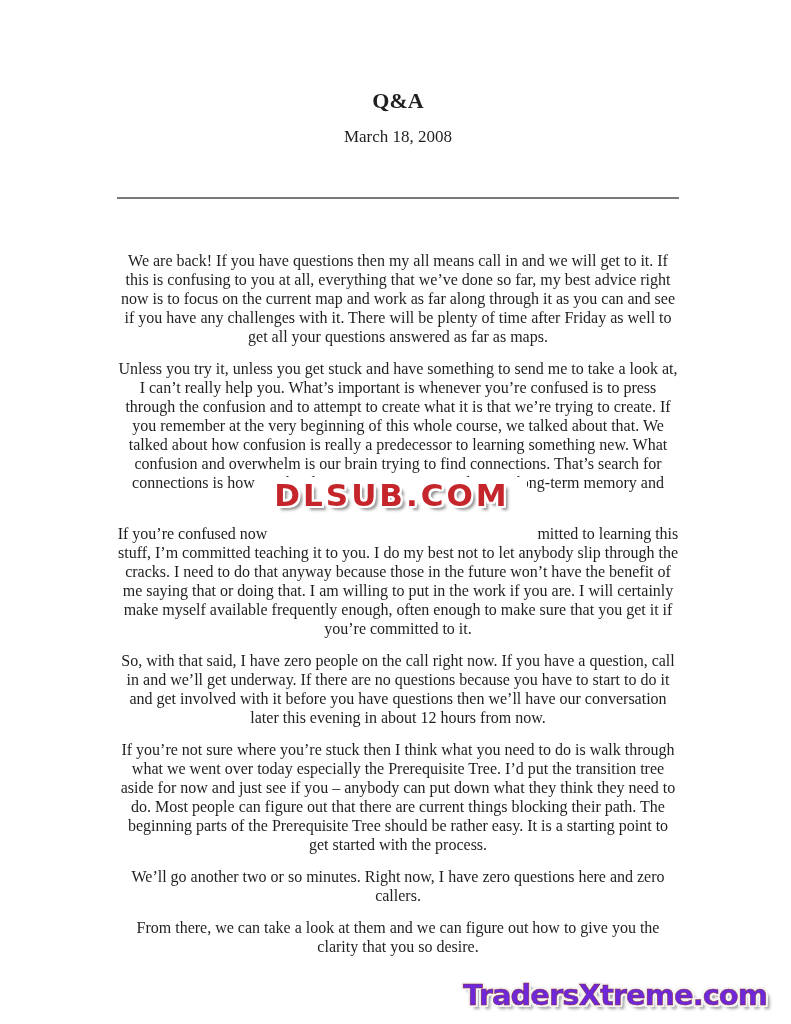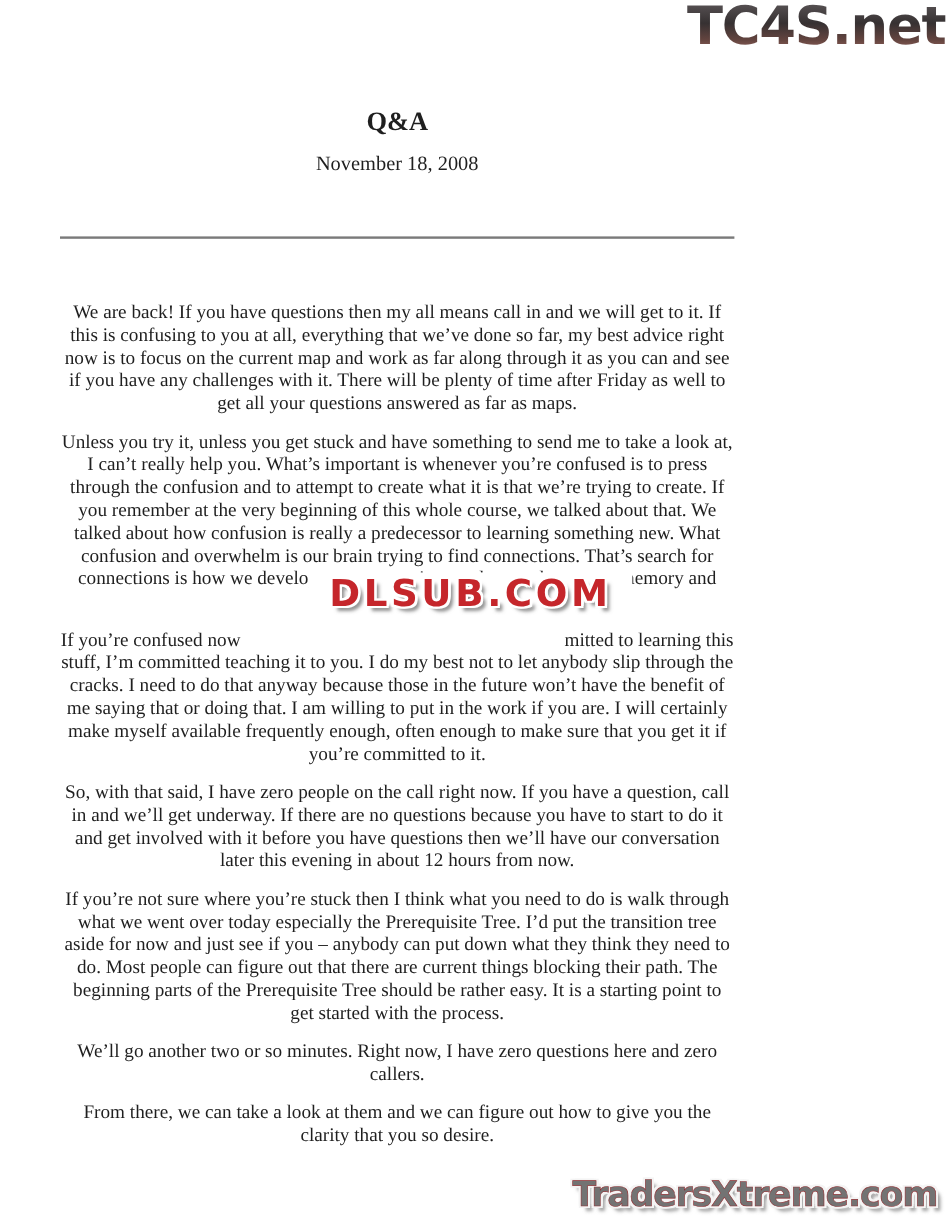--- a/index.html
+++ b/index.html
@@ -120,7 +120,6 @@
 
 <div class="page">
 
-  <div class="tc4s-logo">TC4S.net</div>
 
   <div class="content">
     <h1 class="title">Q&amp;A</h1>

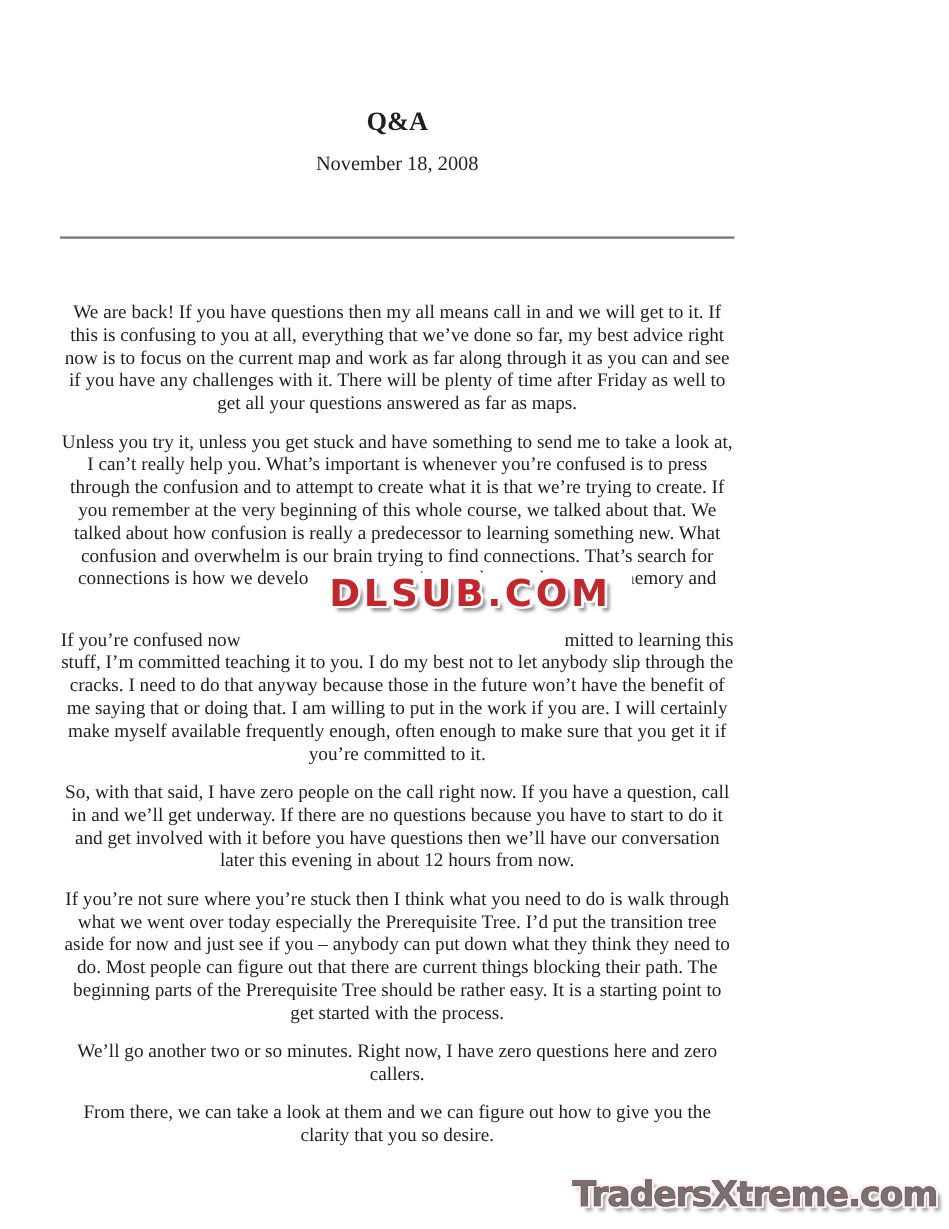--- a/index.html
+++ b/index.html
@@ -31,7 +31,7 @@
   }
 
   .content {
-    margin-left: 50px;
+    margin-left: 117px;
     width: 562px;
   }
 

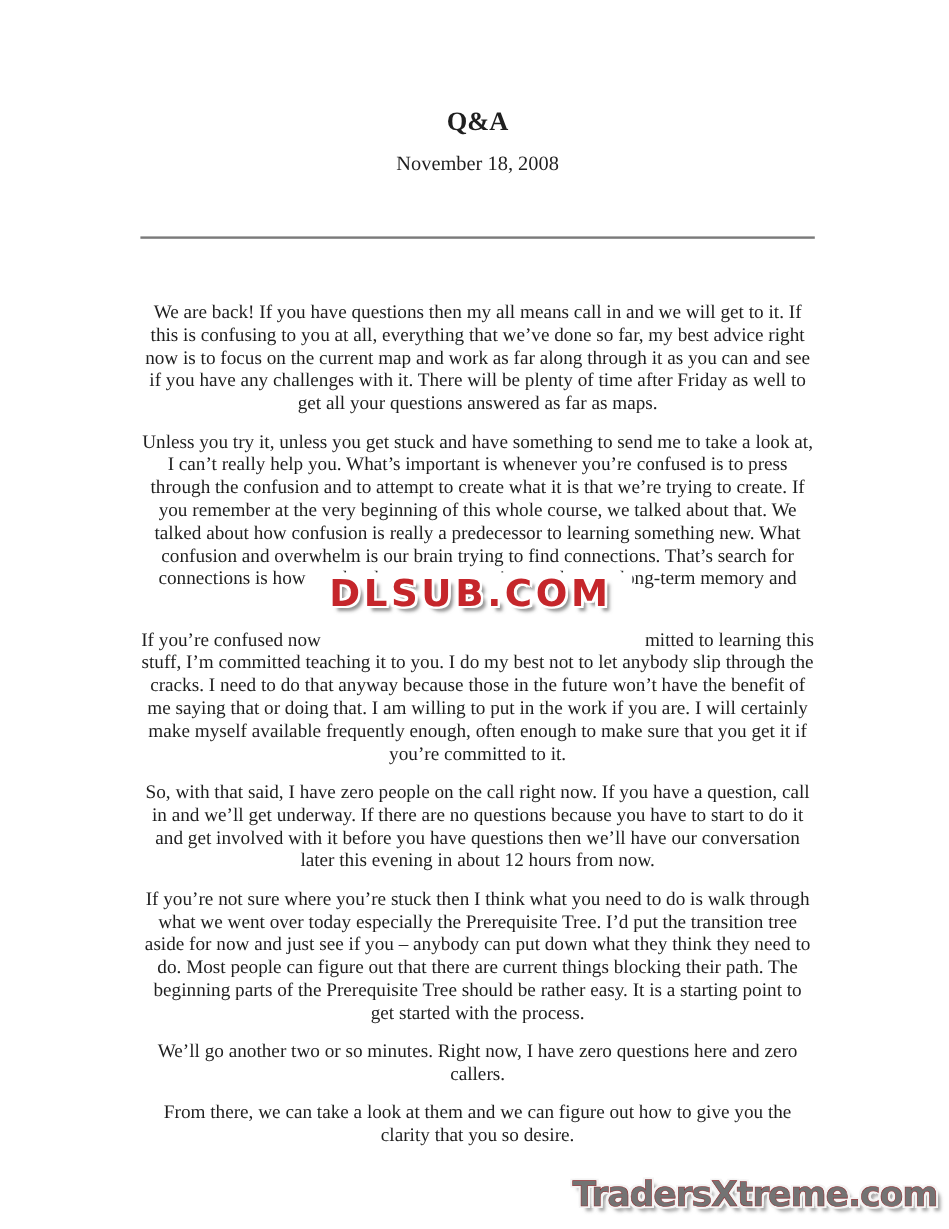--- a/index.html
+++ b/index.html
@@ -124,7 +124,7 @@
   <div class="content">
     <h1 class="title">Q&amp;A</h1>
 
-    <div class="date">November 18, 2008</div>
+    <div class="date">March 18, 2008</div>
 
     <div class="rule"></div>
 

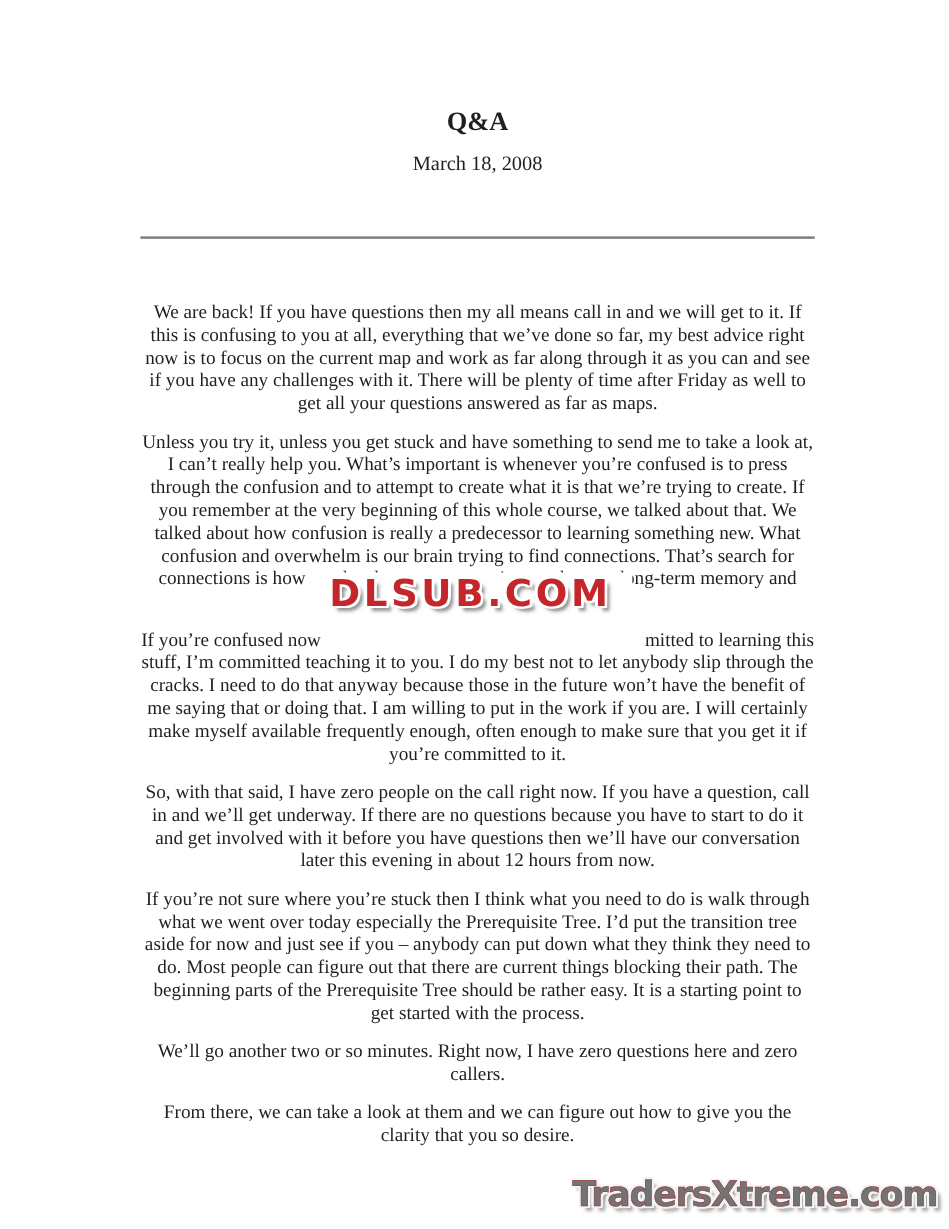--- a/index.html
+++ b/index.html
@@ -99,13 +99,13 @@
   
   .footer-logo {
     position: absolute;
-    right: 10px;
+    right: 24px;
     bottom: 12px;
     font-family: "DejaVu Sans", sans-serif;
     font-weight: bold;
     font-size: 29px;
     letter-spacing: -1px;
-    color: #737373;
+    color: #6d28d9;
     -webkit-text-stroke: 0.5px #8e2f33;
     text-shadow:
       -2px -2px 0 #f4f4f4, 2px -2px 0 #f4f4f4,

